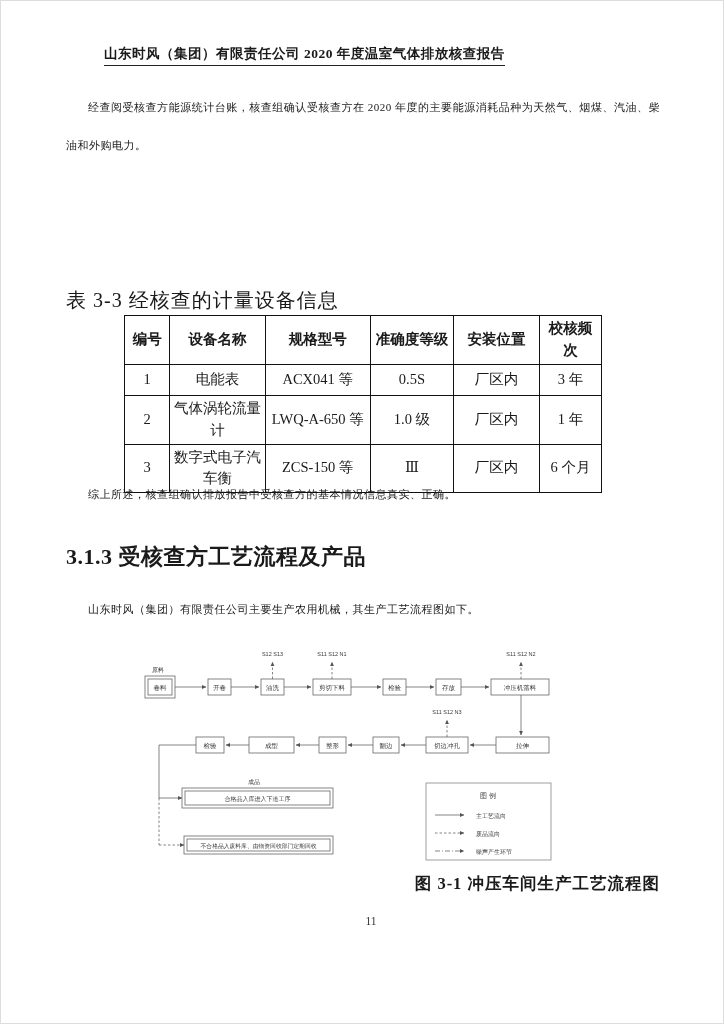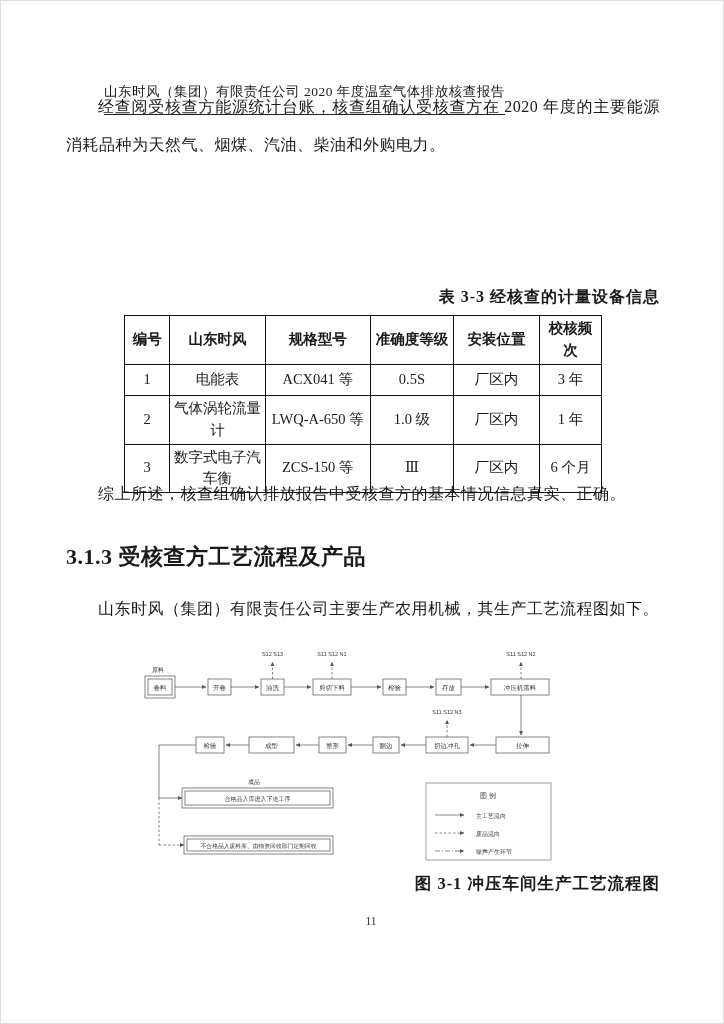--- a/index.html
+++ b/index.html
@@ -16,11 +16,10 @@
   }
   .header{
     position:absolute;left:103px;top:44px;
-    font-size:13.5px;font-weight:400;letter-spacing:.5px;
+    font-size:13.5px;font-weight:700;letter-spacing:.5px;
     border-bottom:1.5px solid #222;
-    padding-bottom:13px;
+    padding-bottom:2px;
     white-space:nowrap;
-    margin-top:38px;
   }
   .para{
     position:absolute;left:65px;width:594px;

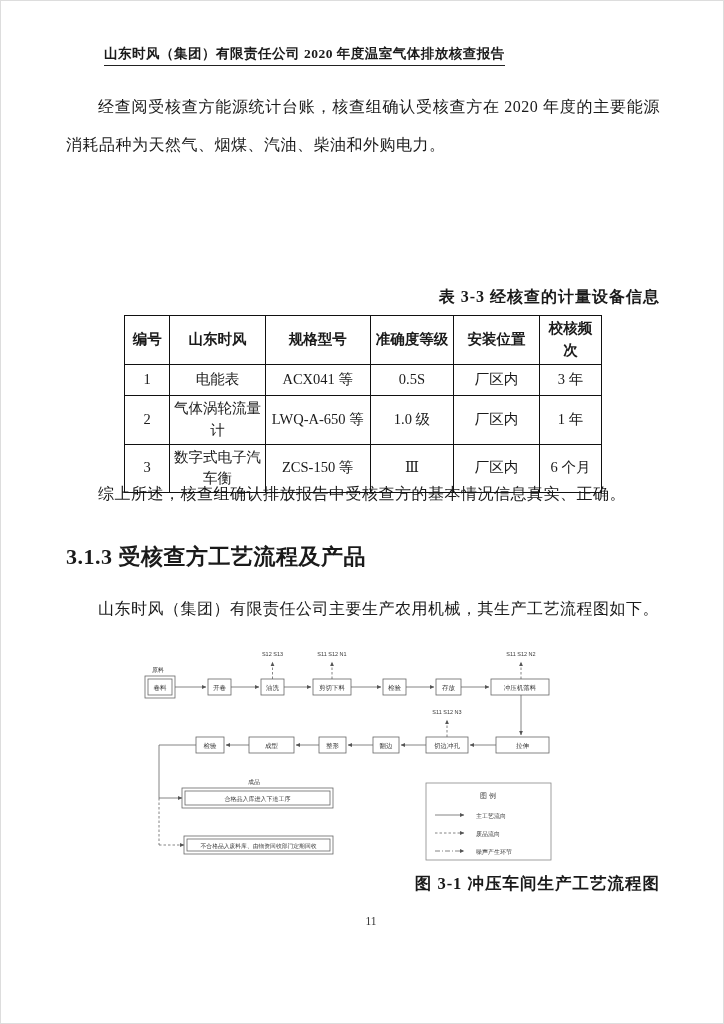--- a/index.html
+++ b/index.html
@@ -23,7 +23,7 @@
   }
   .para{
     position:absolute;left:65px;width:594px;
-    font-size:16px;line-height:38px;
+    font-size:11px;line-height:38px;
     text-align:justify;text-indent:2em;
     letter-spacing:.5px;
   }

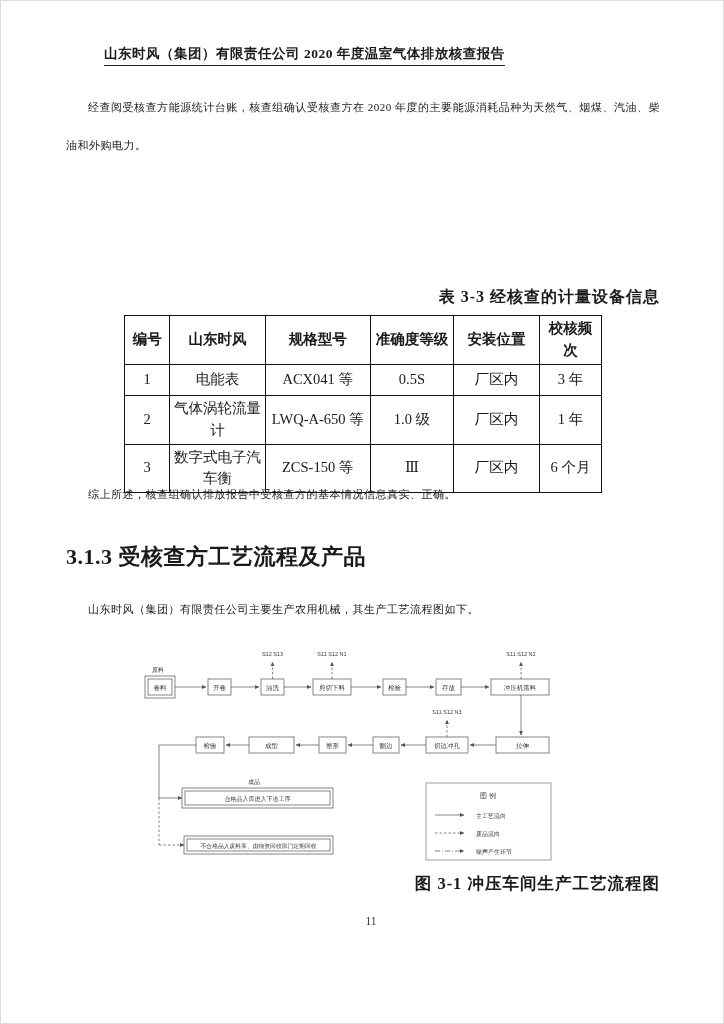--- a/index.html
+++ b/index.html
@@ -33,7 +33,7 @@
   .p4{top:589px;}
   .tbl-caption{
     position:absolute;left:65px;top:286px;width:594px;
-    text-align:right;font-size:16px;font-weight:bold;letter-spacing:1px;
+    text-align:left;font-size:20px;font-weight:normal;letter-spacing:1px;
   }
   table.devices{
     position:absolute;left:123px;top:314px;width:478px;

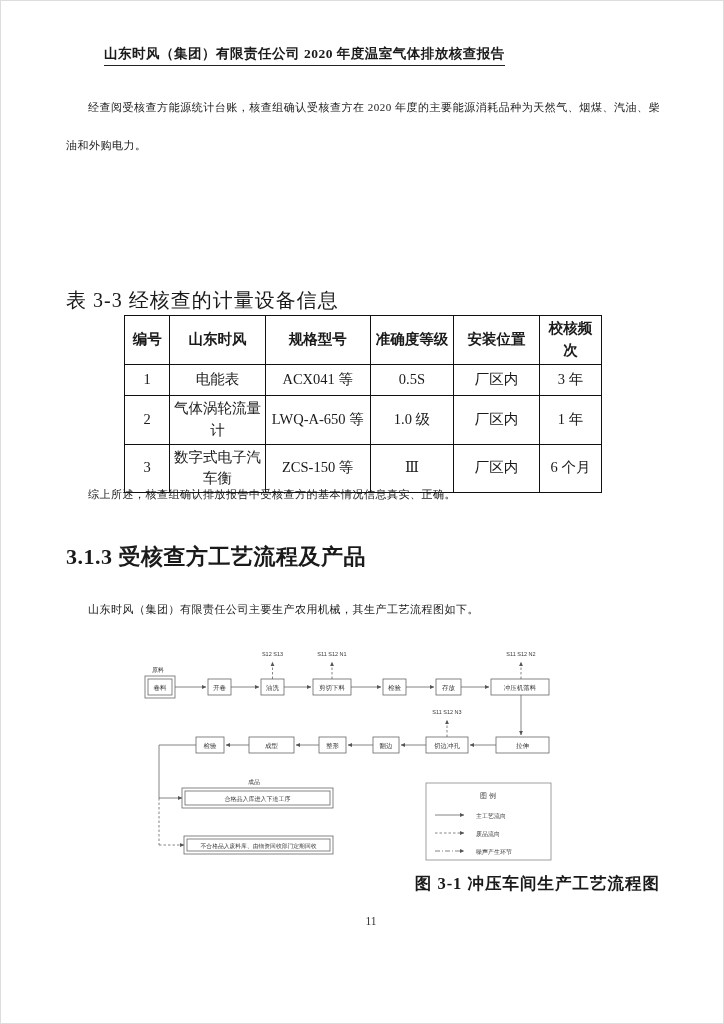--- a/index.html
+++ b/index.html
@@ -95,7 +95,7 @@
     <tbody>
         <tr>
       <th>编号</th>
-      <th>山东时风</th>
+      <th>设备名称</th>
       <th>规格型号</th>
       <th>准确度等级</th>
       <th>安装位置</th>

